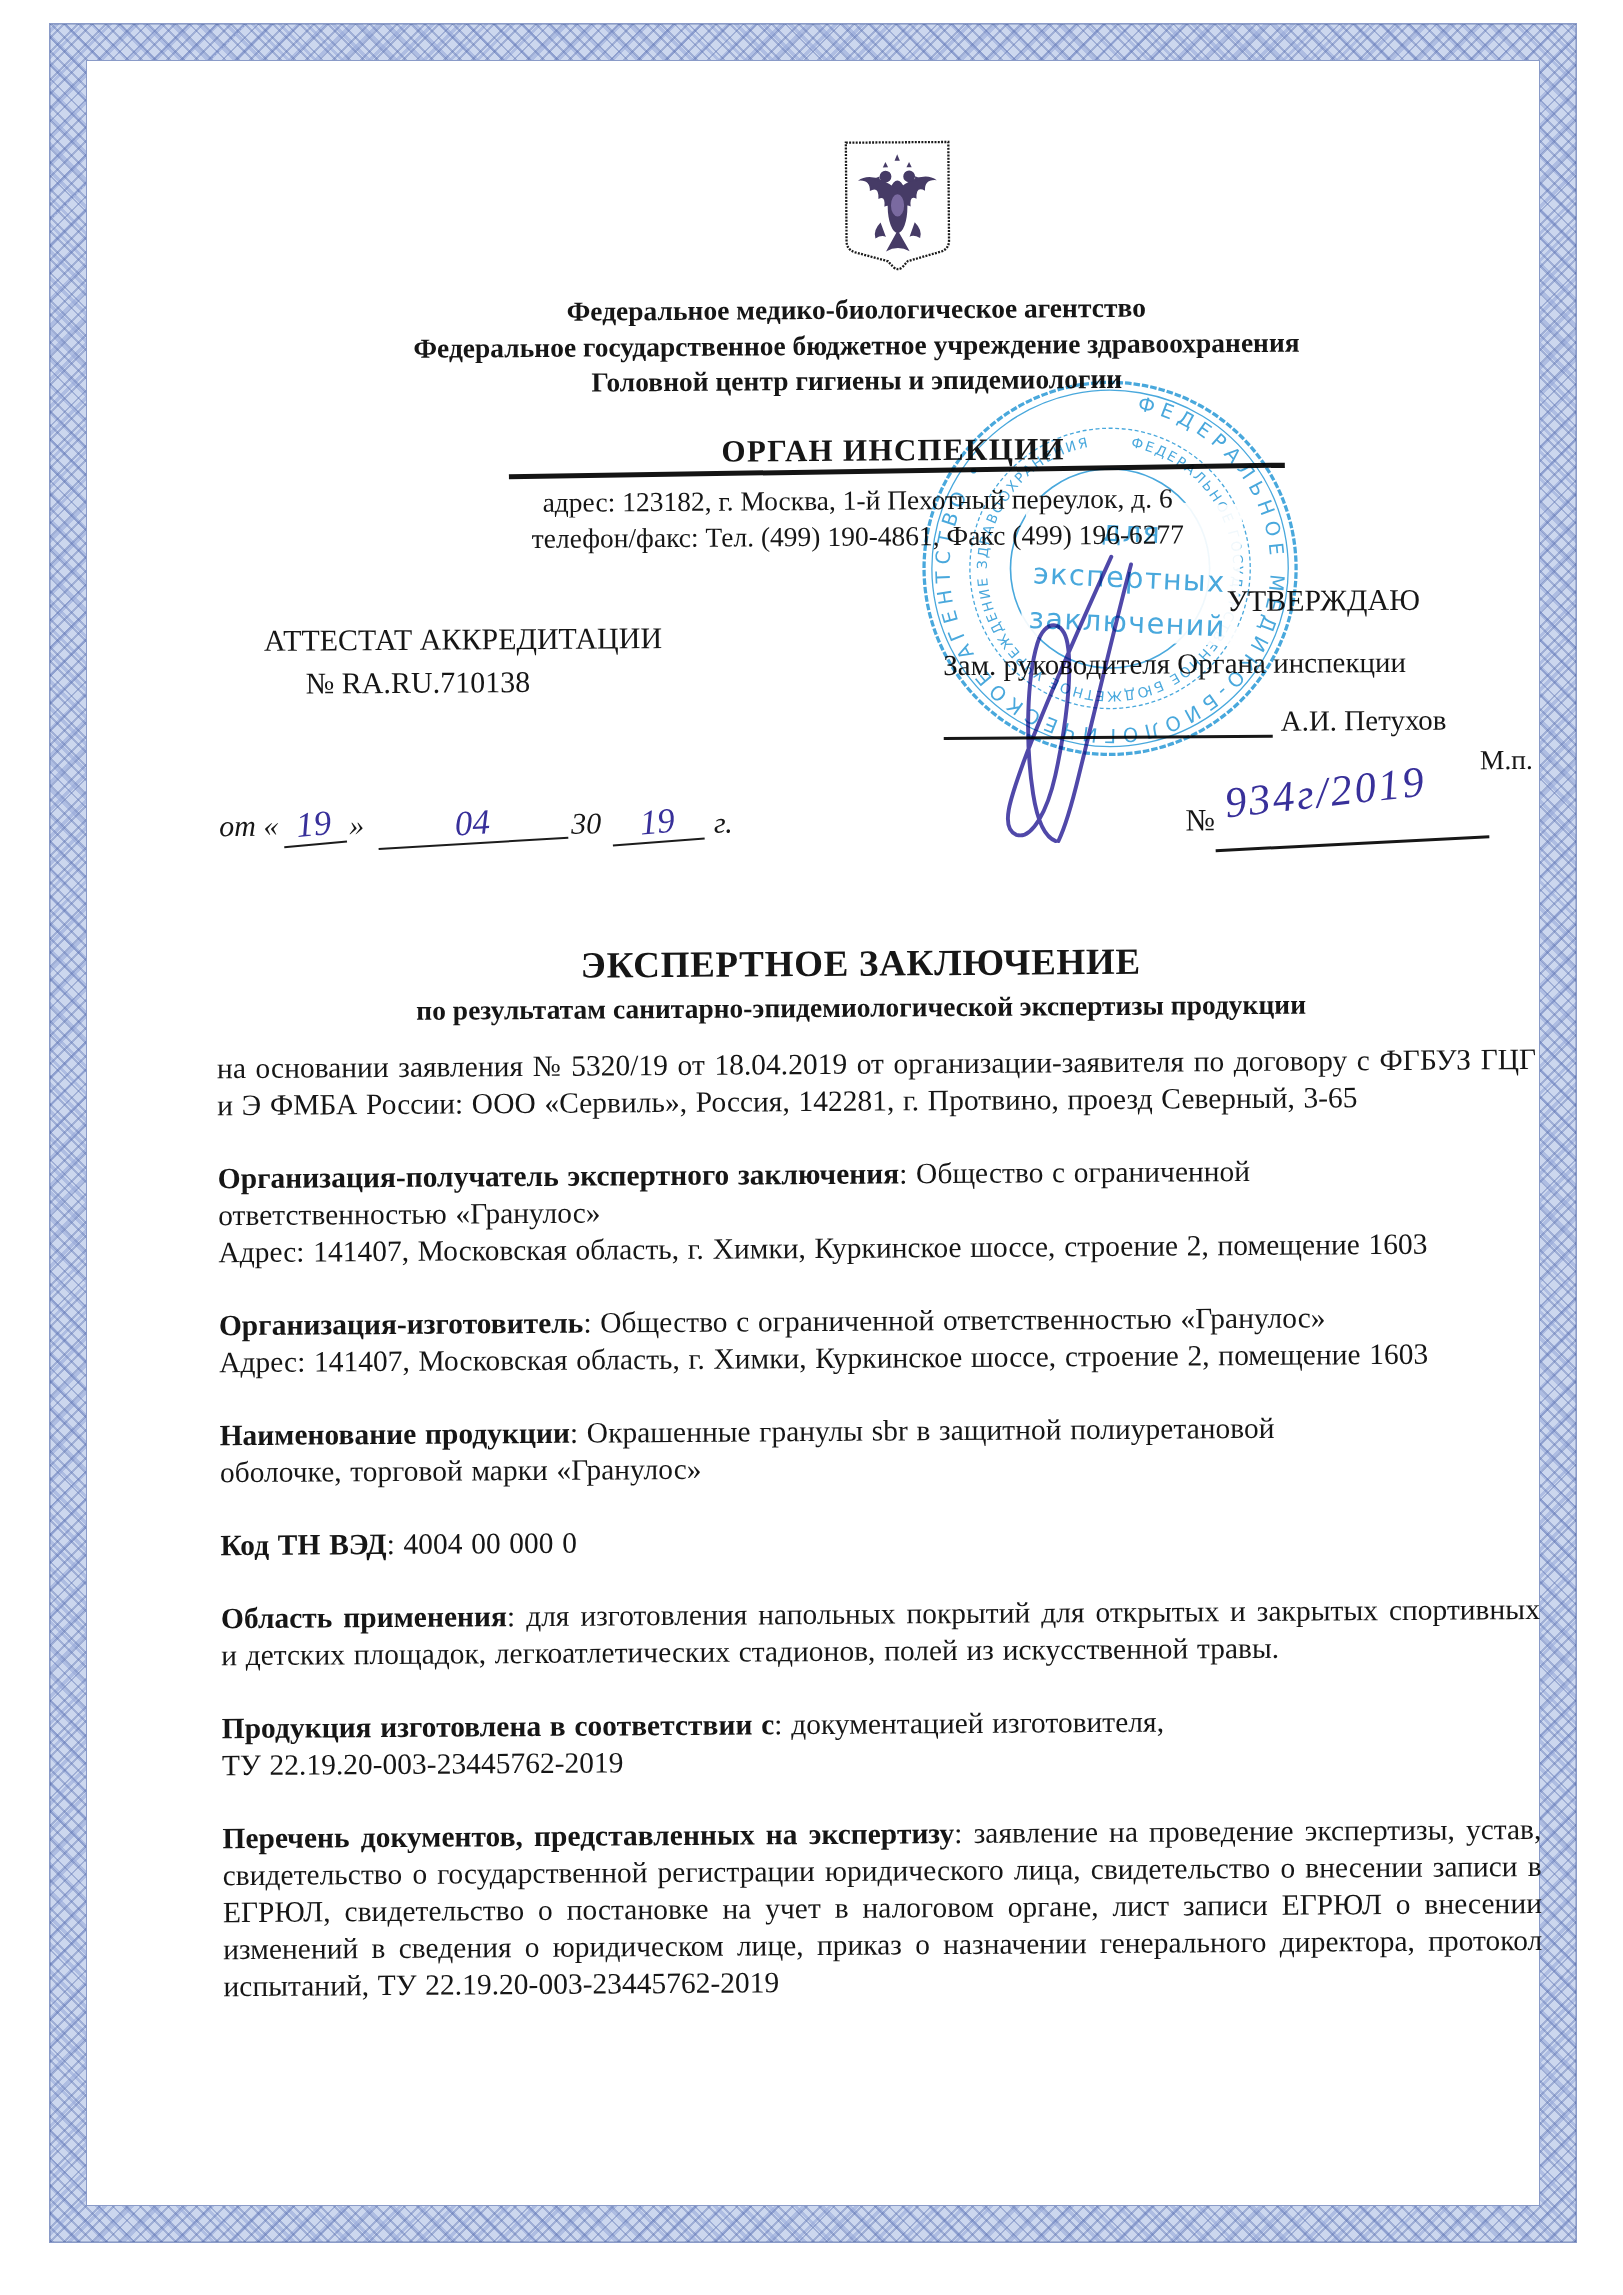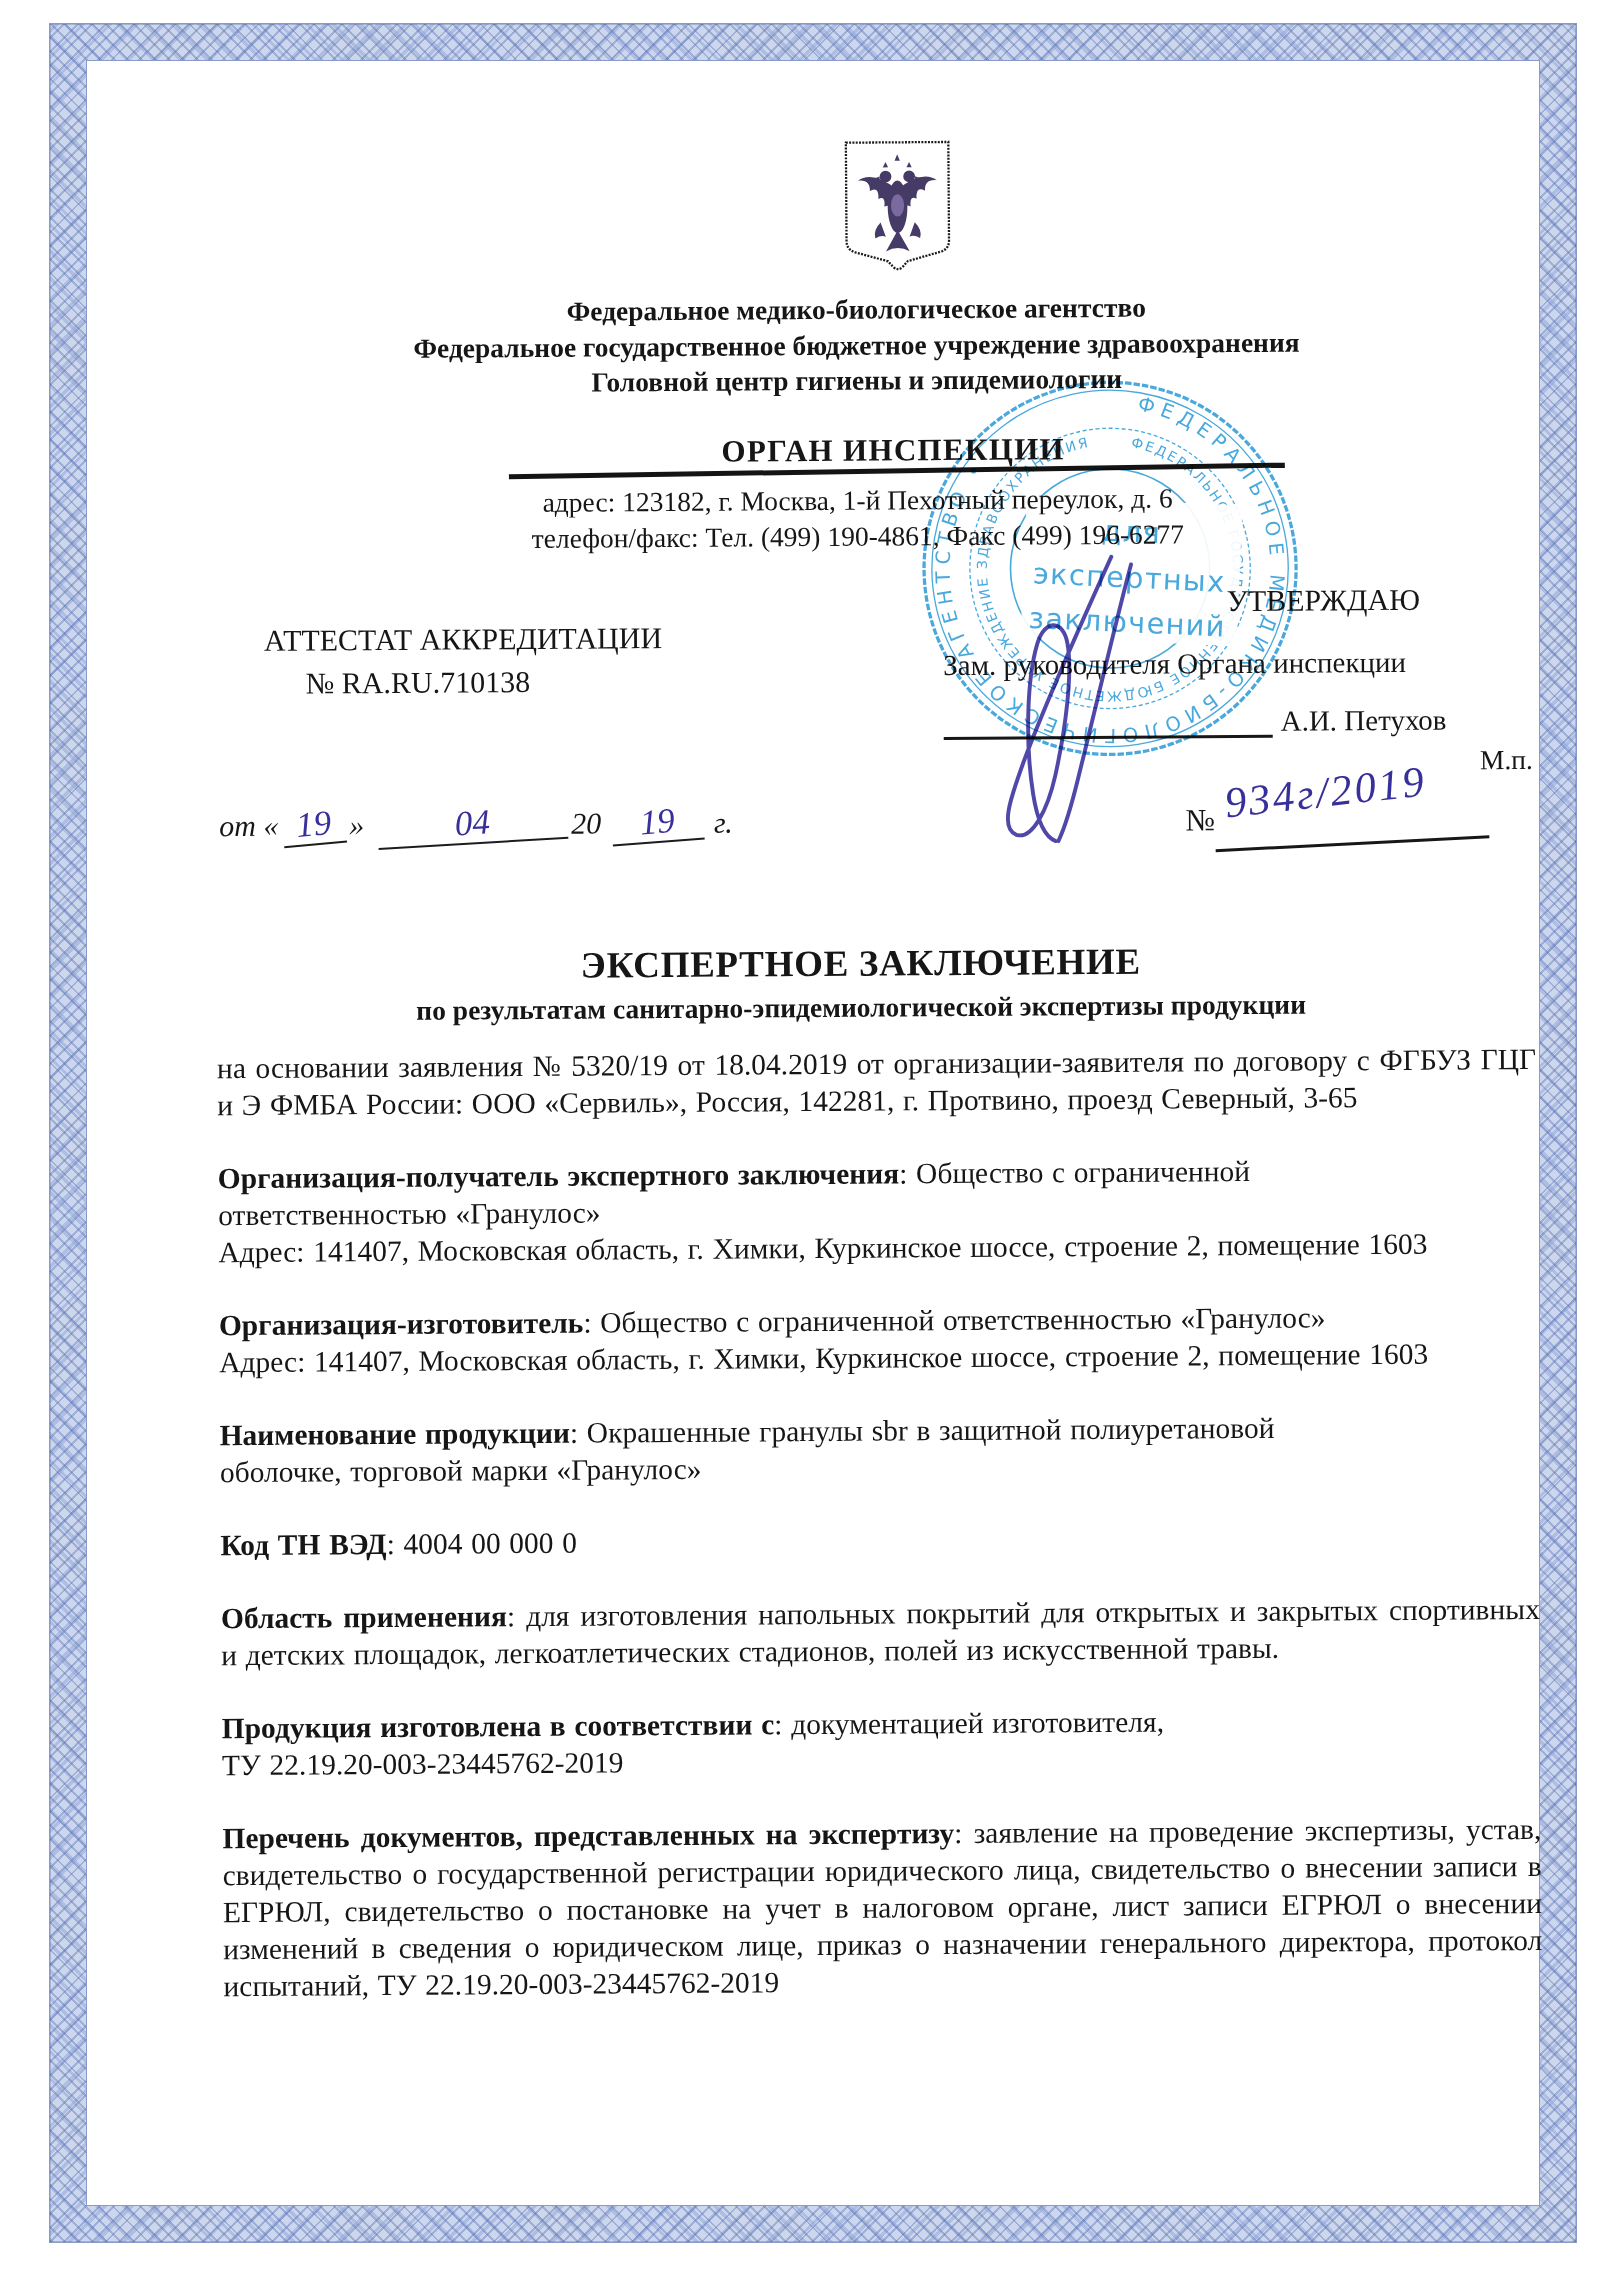--- a/index.html
+++ b/index.html
@@ -116,7 +116,7 @@
     <span class="hw blank b-day">19</span>
     <span class="pr">»</span>
     <span class="hw blank b-month">04</span>
-    <span class="pr">20</span>
+    <span class="pr">30</span>
     <span class="hw blank b-year">19</span>
     <span class="pr">г.</span>
   </div>

